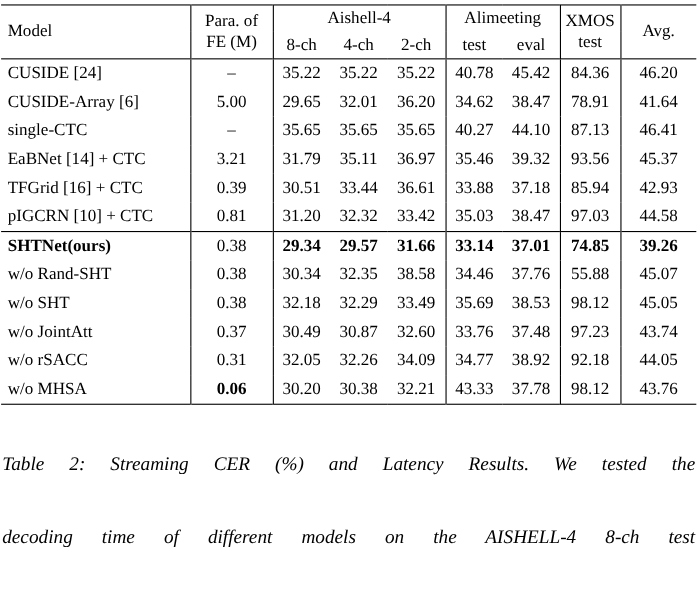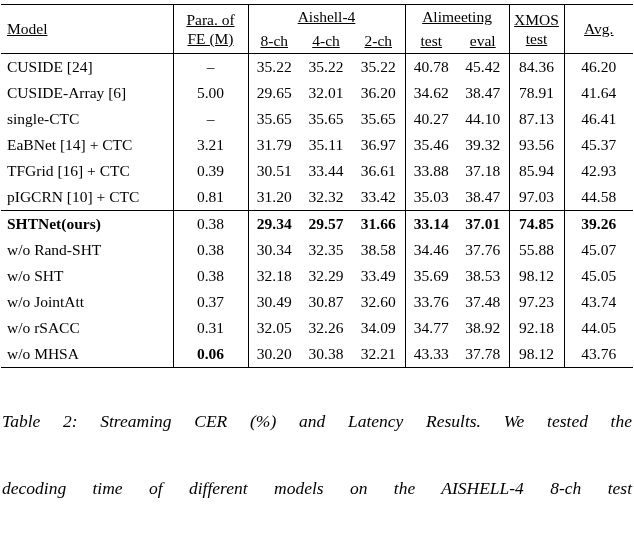--- a/index.html
+++ b/index.html
@@ -17,7 +17,7 @@
     font-size:15.5px;
     border-top:1.6px solid #000;border-bottom:1.6px solid #000;
   }
-  thead{border-bottom:1px solid #000;text-decoration:underline;}
+  thead{border-bottom:1px solid #000;}
   td{
     padding:0 2px;height:26px;text-align:center;vertical-align:middle;
     overflow:hidden;white-space:nowrap;

